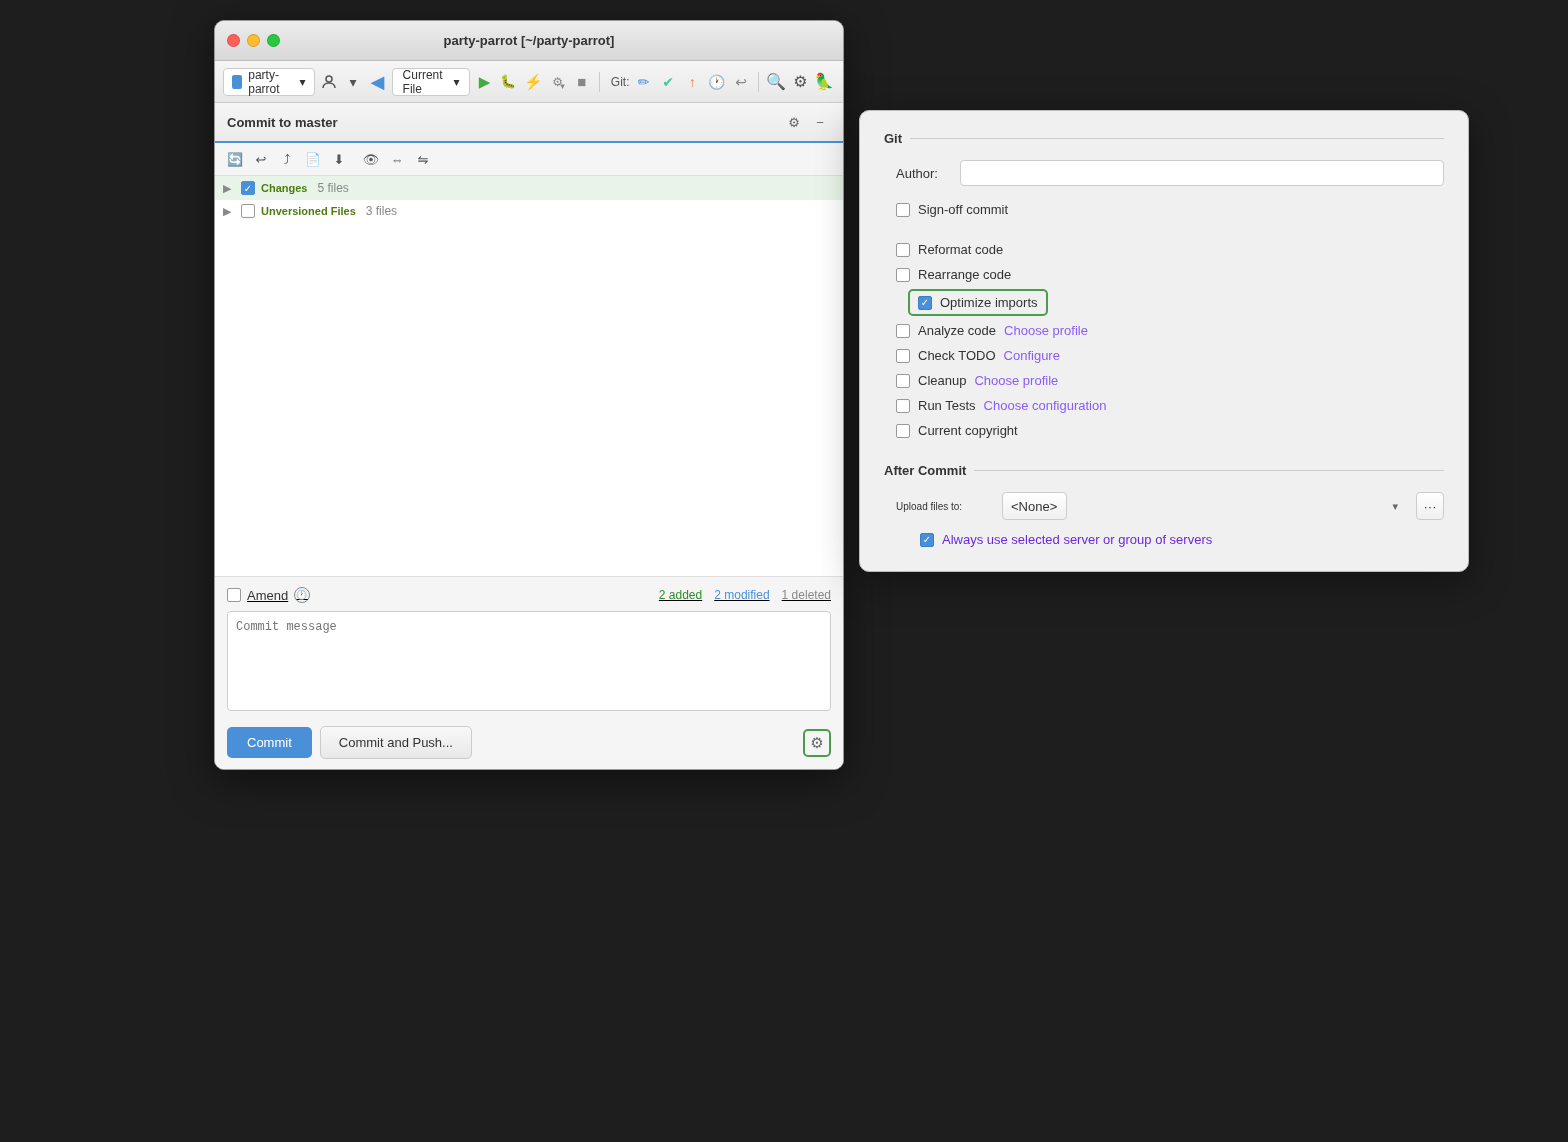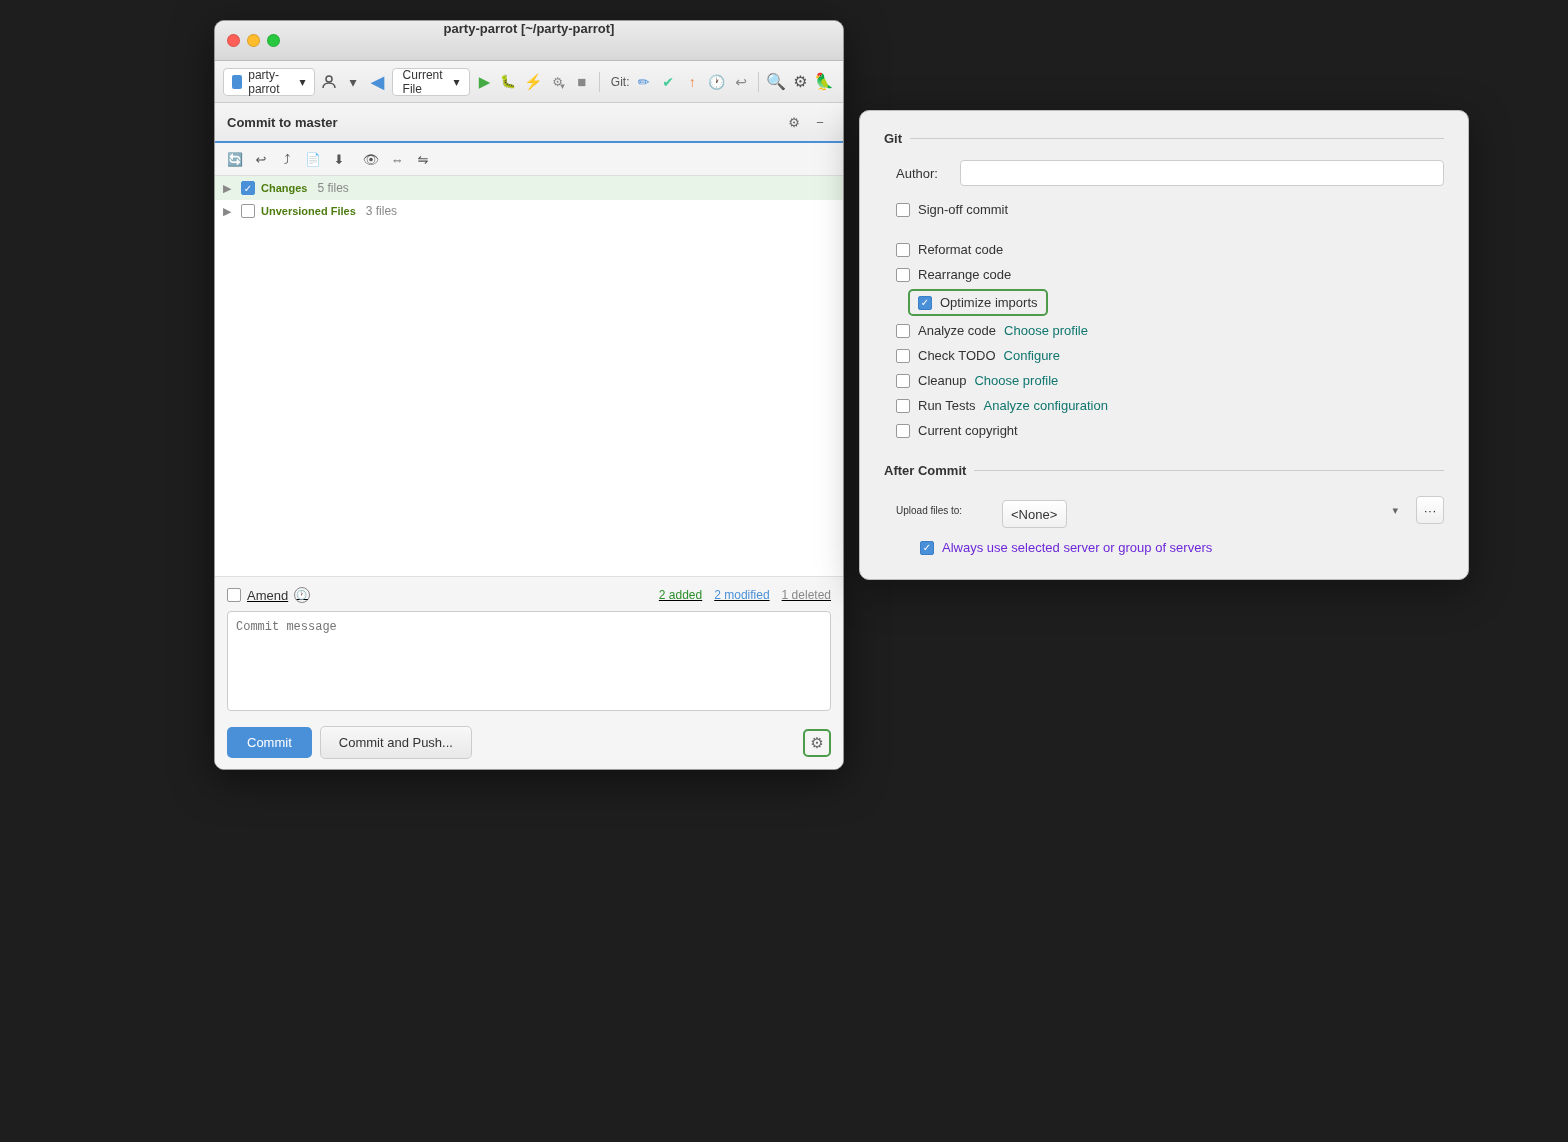--- a/index.html
+++ b/index.html
@@ -38,6 +38,7 @@
       background: linear-gradient(to bottom, #ececec, #d8d8d8);
       height: 40px;
       display: flex;
+      align-items: center;
       padding: 0 12px;
       border-bottom: 1px solid #bbb;
       position: relative;

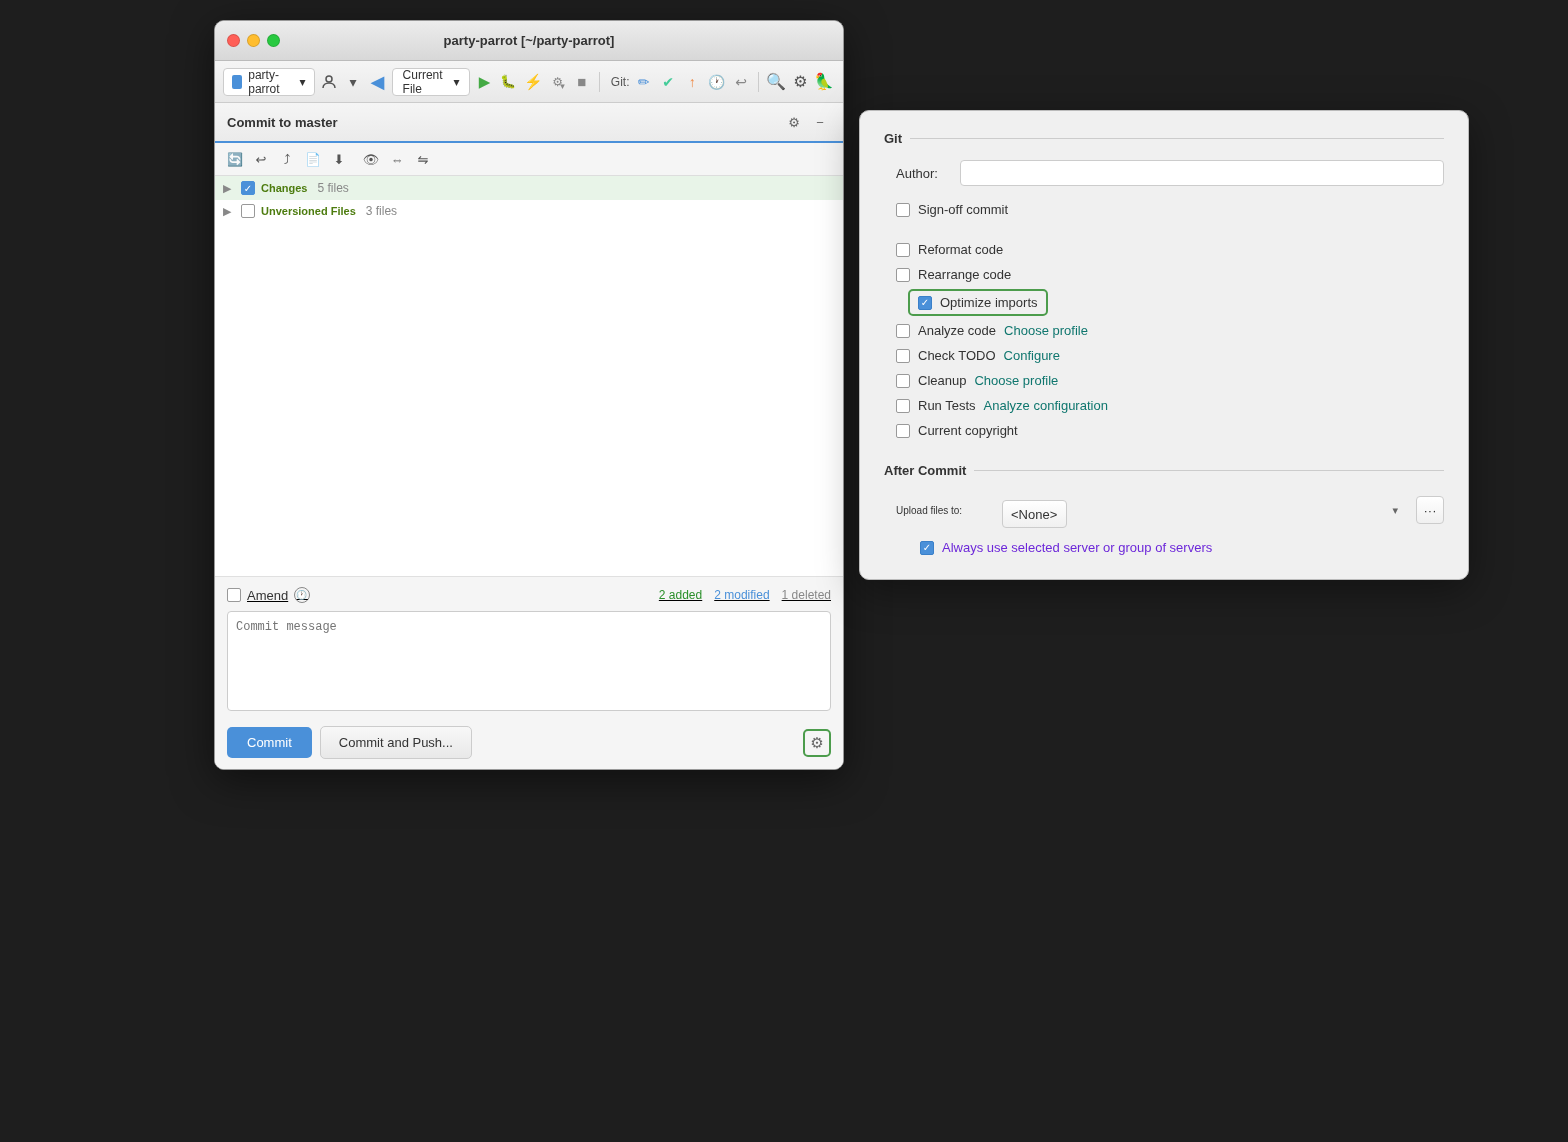--- a/index.html
+++ b/index.html
@@ -474,7 +474,7 @@
 
     .check-link {
       font-size: 13px;
-      color: #0f766e;
+      color: #8b5cf6;
       cursor: pointer;
       text-decoration: none;
     }

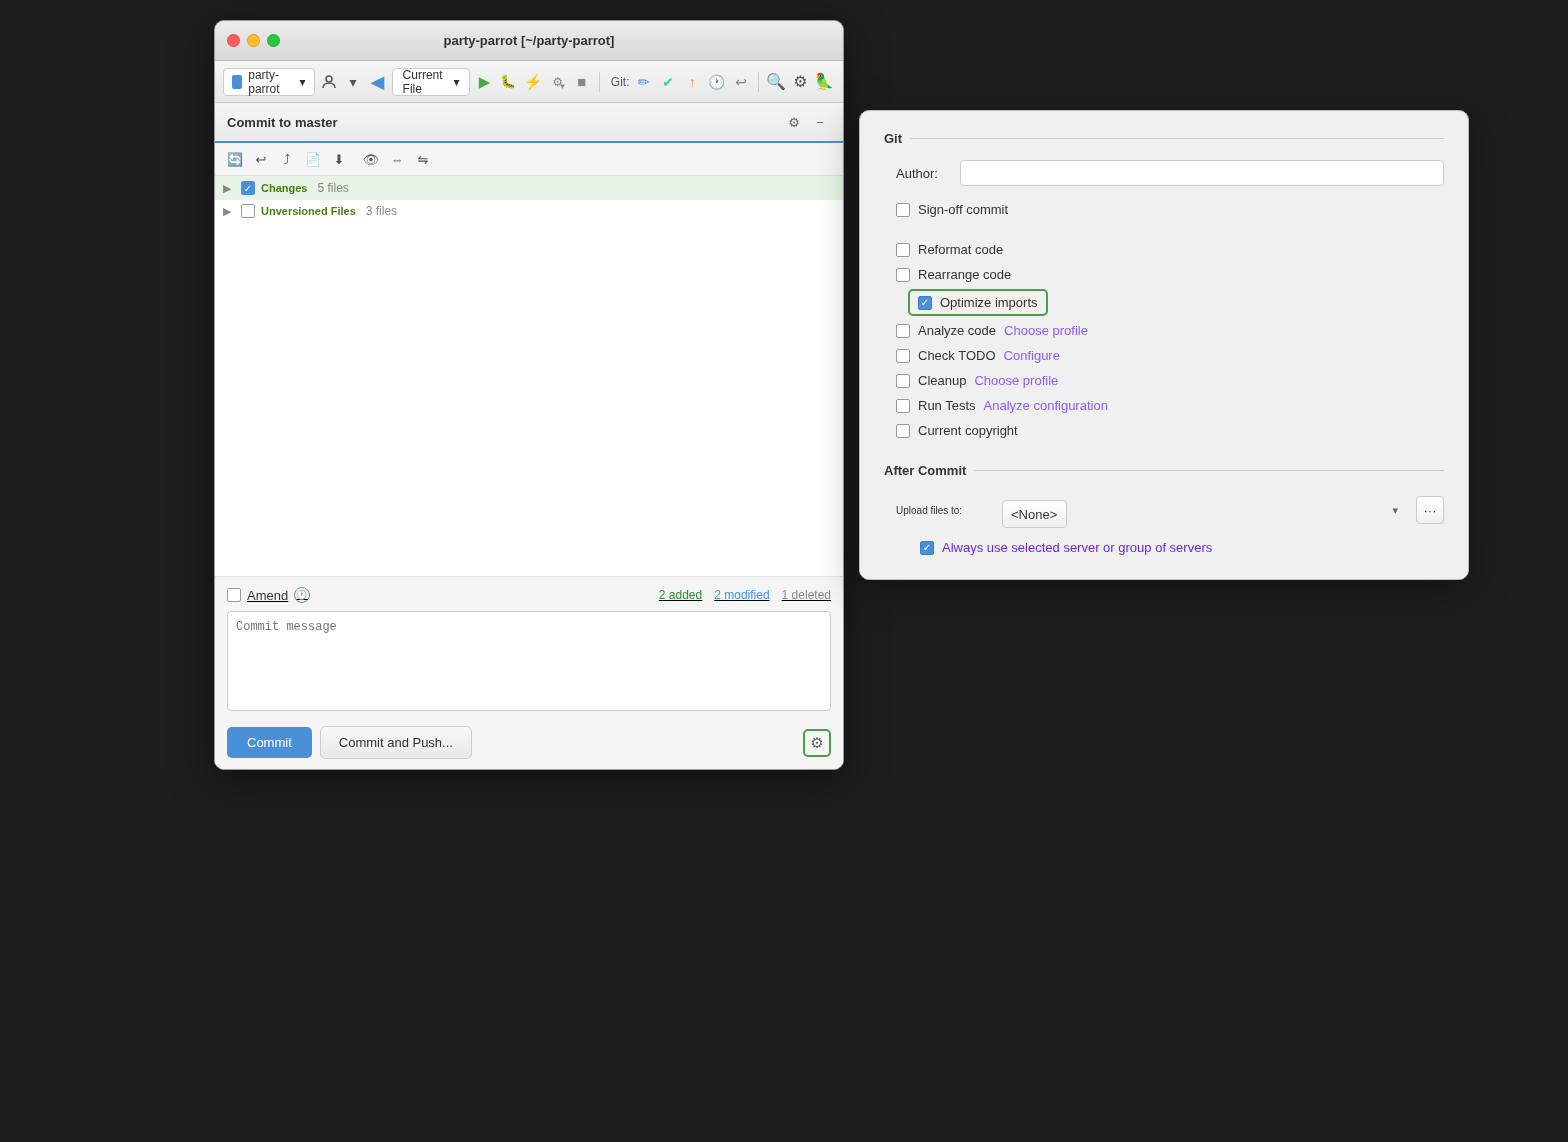--- a/index.html
+++ b/index.html
@@ -784,7 +784,7 @@
       <div class="check-item">
         <div class="cb-wrapper"></div>
         <span class="check-label">Run Tests</span>
-        <a class="check-link">Analyze configuration</a>
+        <a class="check-link">Choose configuration</a>
       </div>
 
       <div class="check-item">

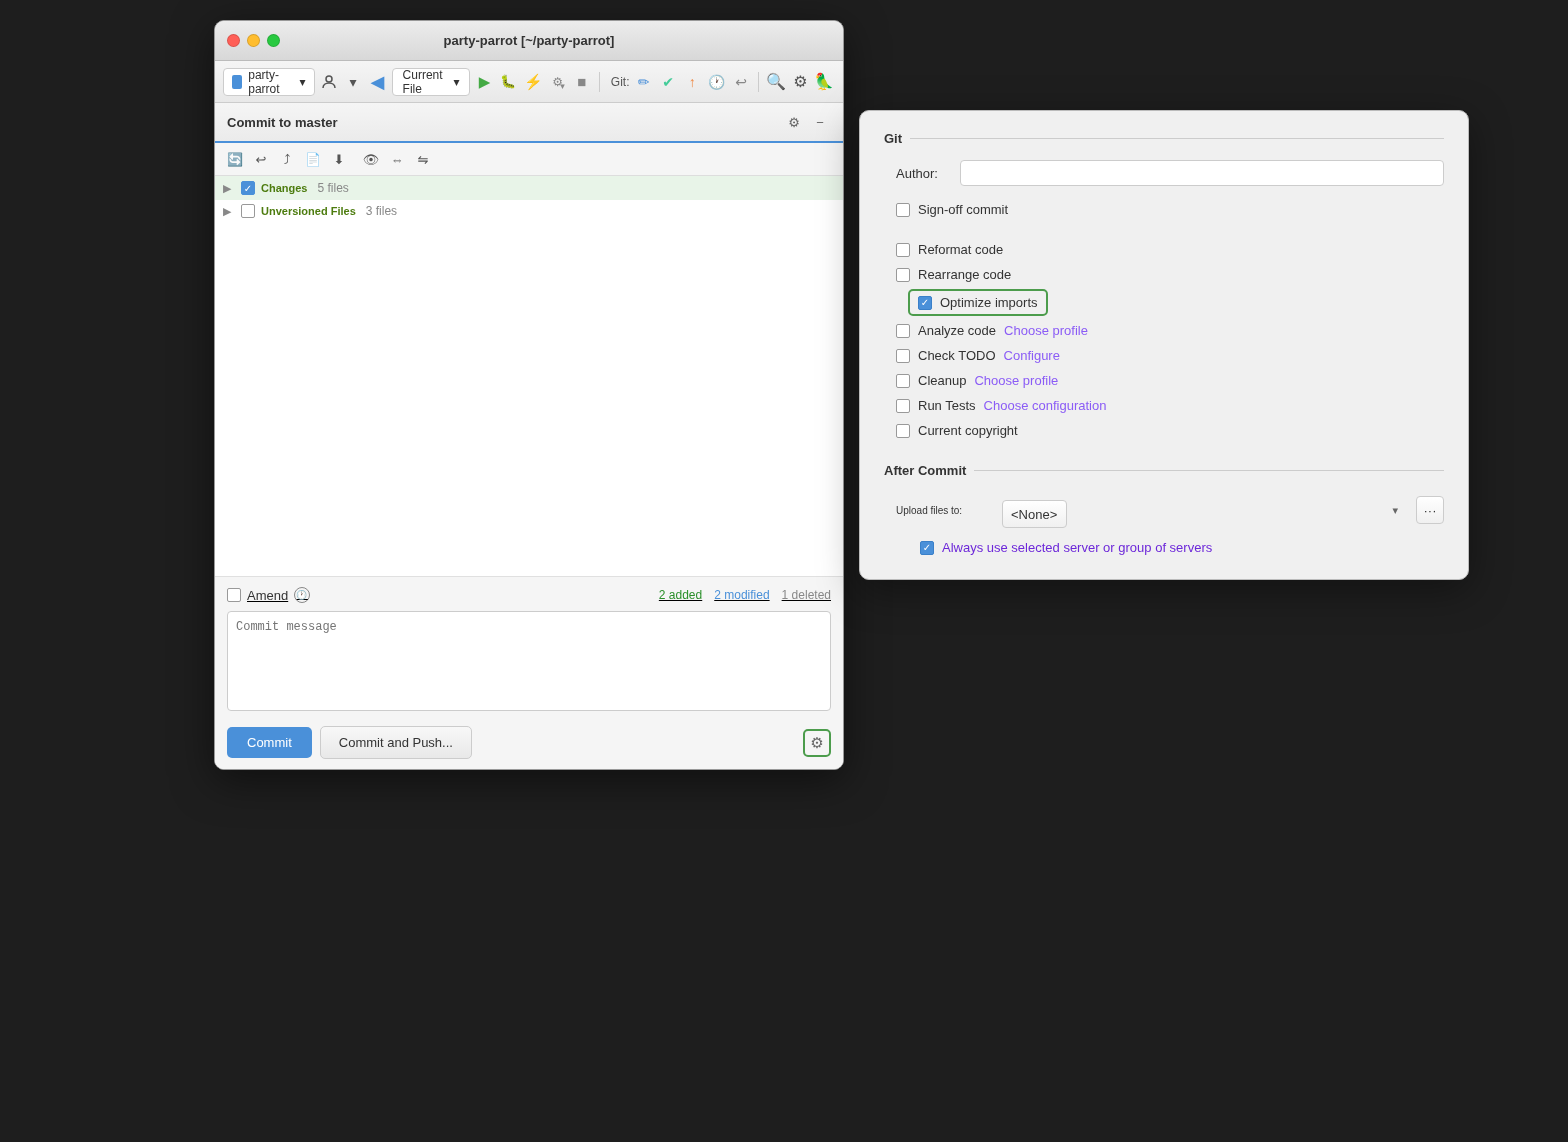--- a/index.html
+++ b/index.html
@@ -535,7 +535,6 @@
       appearance: none;
       -webkit-appearance: none;
       cursor: pointer;
-      margin-top: 8px;
     }
 
     .upload-select-wrapper {

